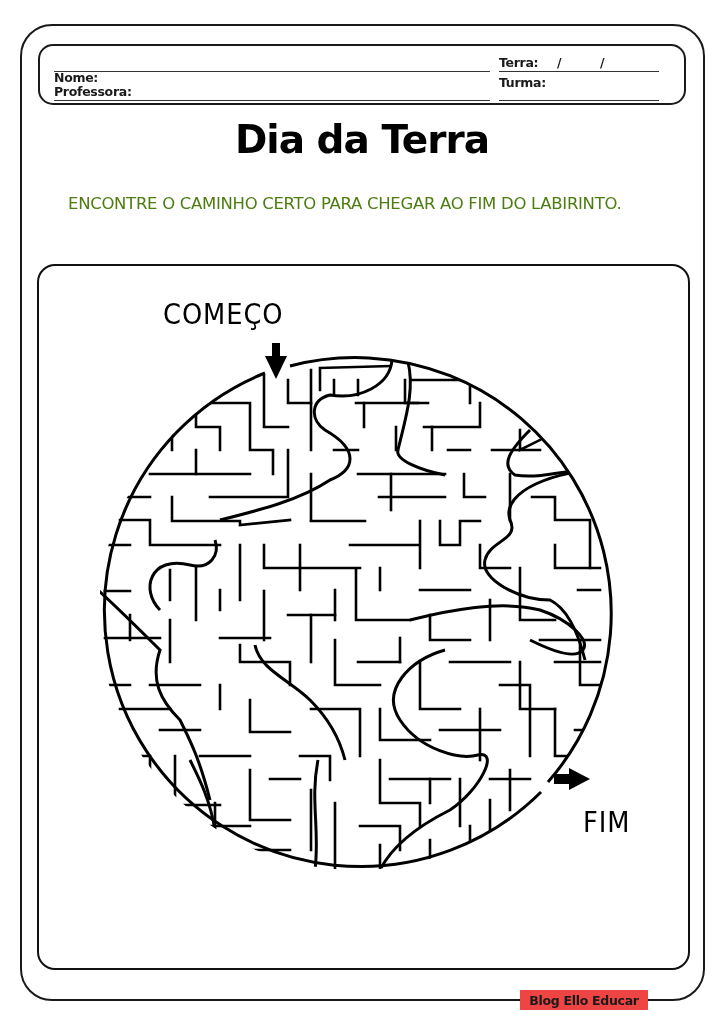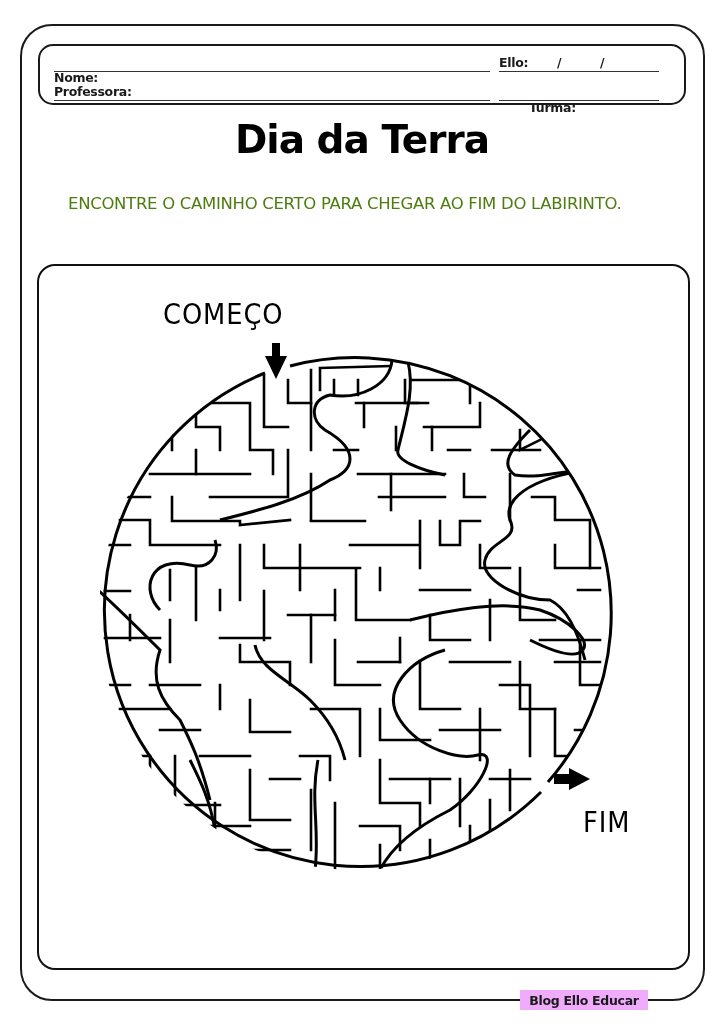--- a/index.html
+++ b/index.html
@@ -68,7 +68,7 @@
 <div class="header-box"></div>
 <span class="field" style="left:54px; top:70px;">Nome:</span>
 <div class="field-line" style="left:54px; top:71px; width:436px;"></div>
-<span class="field" style="left:499px; top:55px;">Ello:</span>
+<span class="field" style="left:499px; top:55px;">Terra:</span>
 <span class="field" style="left:557px; top:55px;">/</span>
 <span class="field" style="left:600px; top:55px;">/</span>
 <div class="field-line" style="left:499px; top:71px; width:160px;"></div>

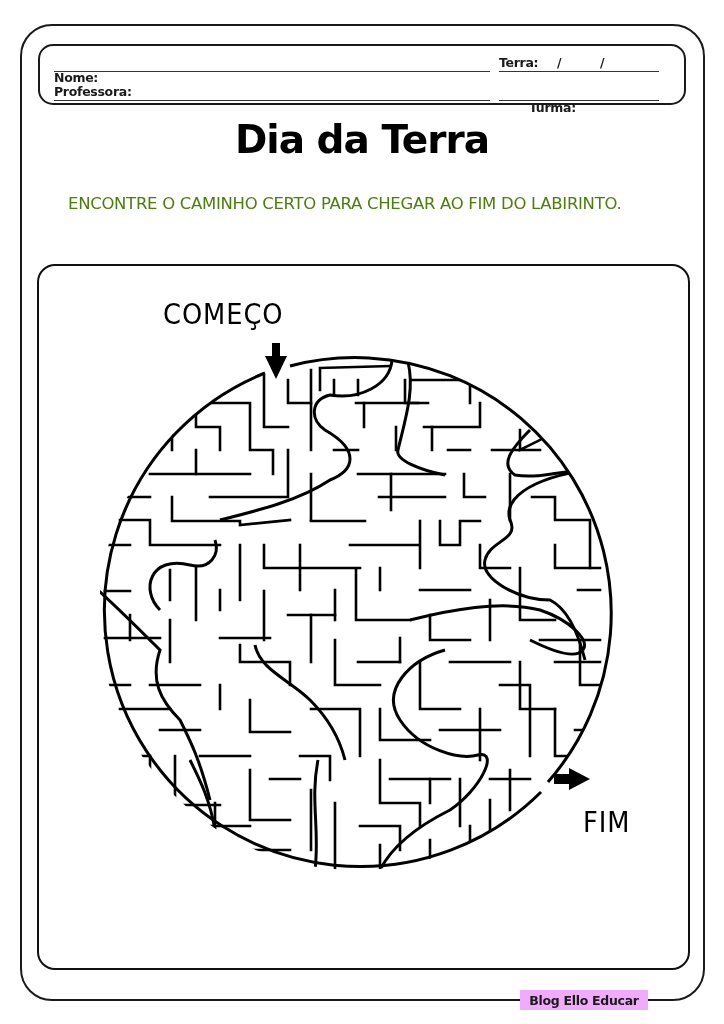--- a/index.html
+++ b/index.html
@@ -74,7 +74,7 @@
 <div class="field-line" style="left:499px; top:71px; width:160px;"></div>
 <span class="field" style="left:54px; top:84px;text-align:center;">Professora:</span>
 <div class="field-line" style="left:54px; top:100px; width:436px;"></div>
-<span class="field" style="left:499px; top:100px;margin-left:30px;">Turma:</span>
+<span class="field" style="left:499px; top:75px;">Turma:</span>
 <div class="field-line" style="left:499px; top:100px; width:160px;"></div>
 
 <div class="page-title">Dia da Terra</div>

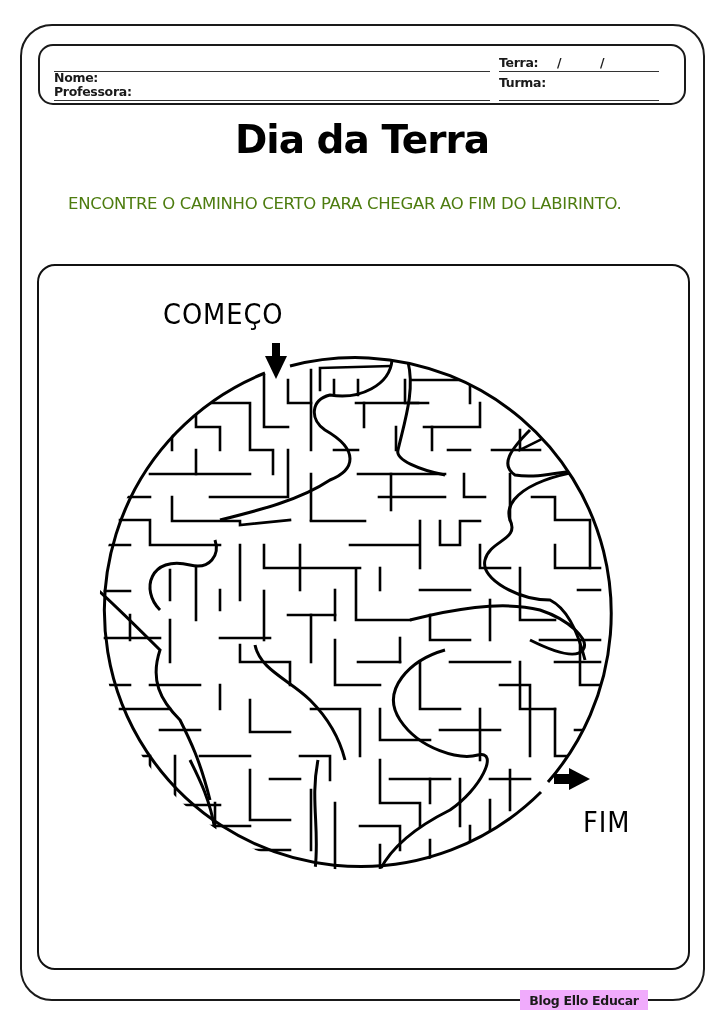--- a/index.html
+++ b/index.html
@@ -12,7 +12,7 @@
   }
   .footer-gap {
     position: absolute; left: 520px; top: 990px; width: 128px; height: 20px;
-    background: #f0abfc; display: flex; align-items: center; justify-content: center;
+    background: #ef4444; display: flex; align-items: center; justify-content: center;
   }
   .footer-text {
     font-family: "DejaVu Sans", sans-serif; font-weight: bold; font-size: 12.5px;

